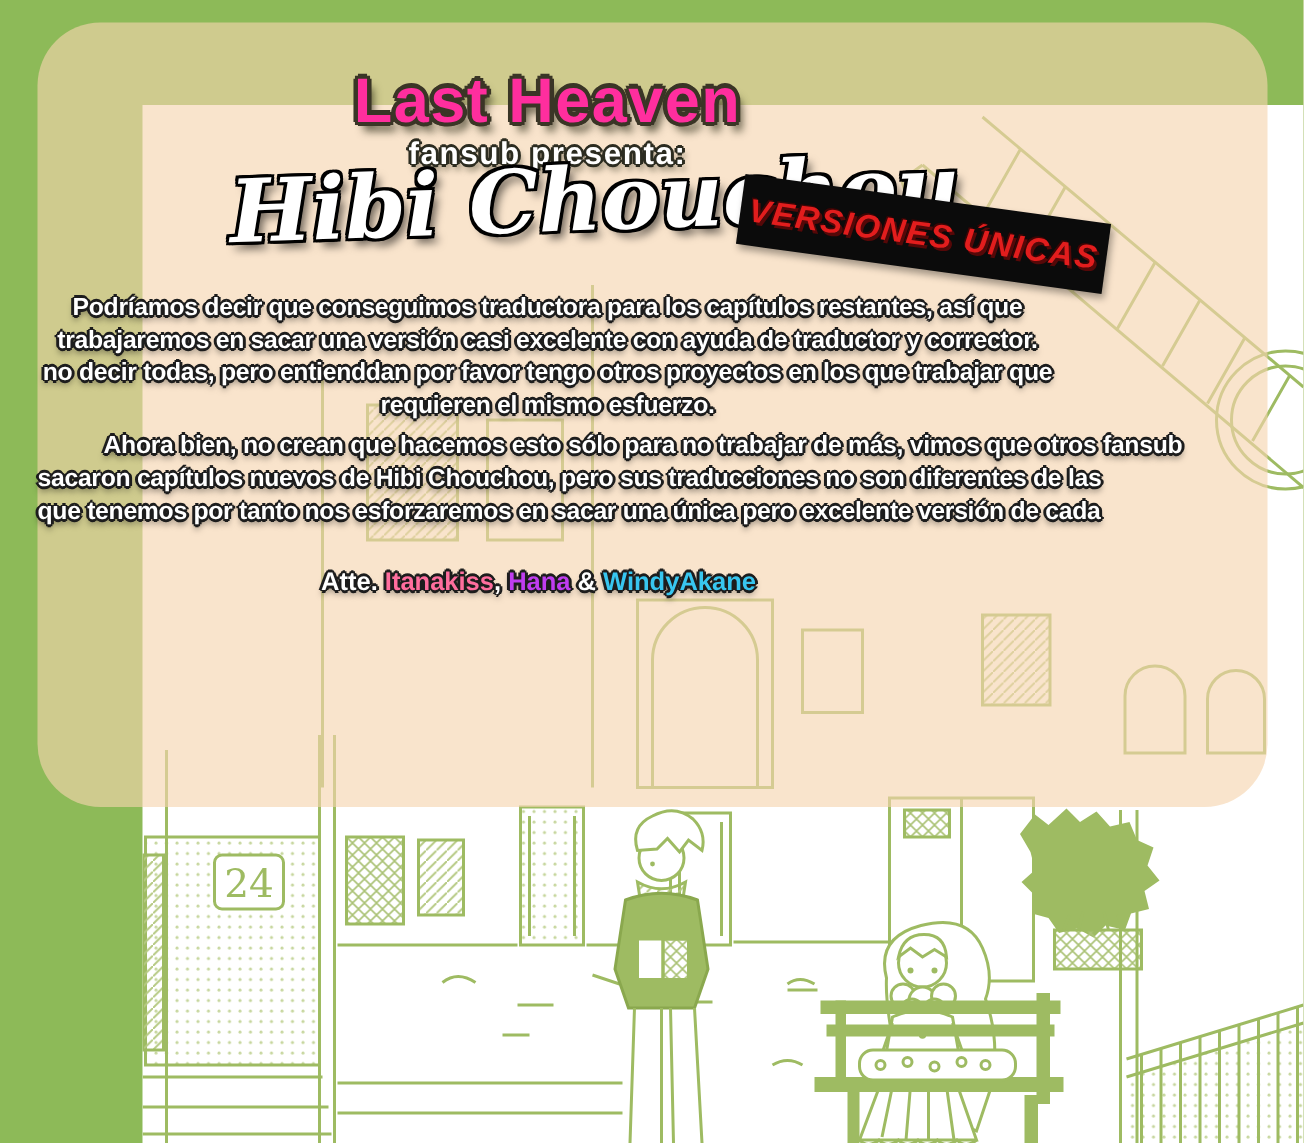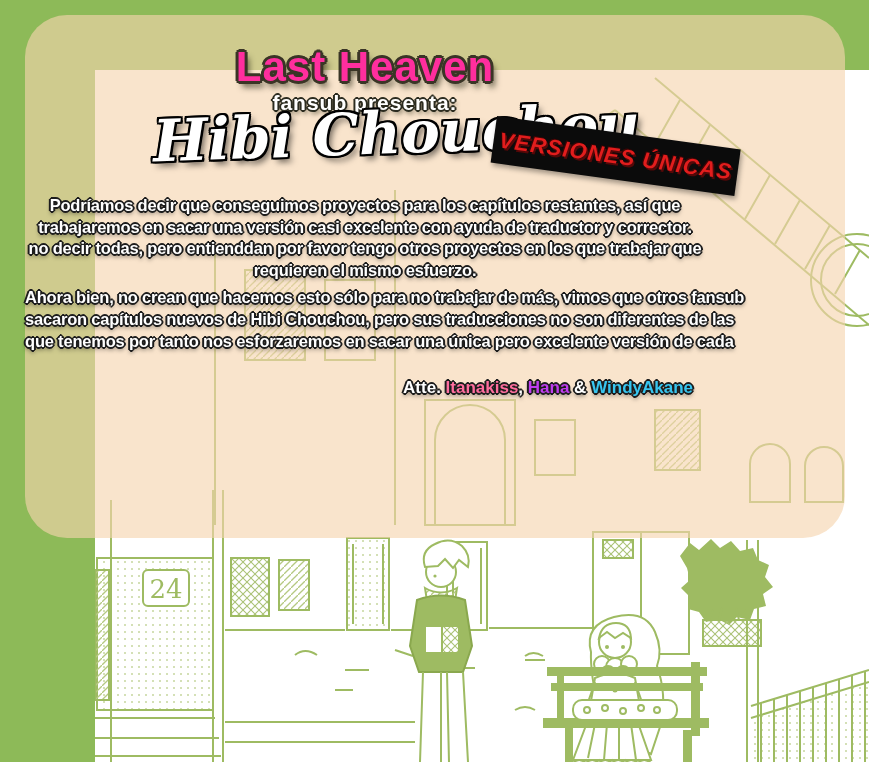--- a/index.html
+++ b/index.html
@@ -194,7 +194,7 @@
     </div>
 
     <div class="message">
-      <div class="mline"><span>Podríamos decir que conseguimos proyectos para los capítulos restantes, así que</span></div>
+      <div class="mline"><span>Podríamos decir que conseguimos traductora para los capítulos restantes, así que</span></div>
       <div class="mline"><span>trabajaremos en sacar una versión casi excelente con ayuda de traductor y corrector.</span></div>
       <div class="mline"><span>no decir todas, pero entienddan por favor tengo otros proyectos en los que trabajar que</span></div>
       <div class="mline"><span>requieren el mismo esfuerzo.</span></div>

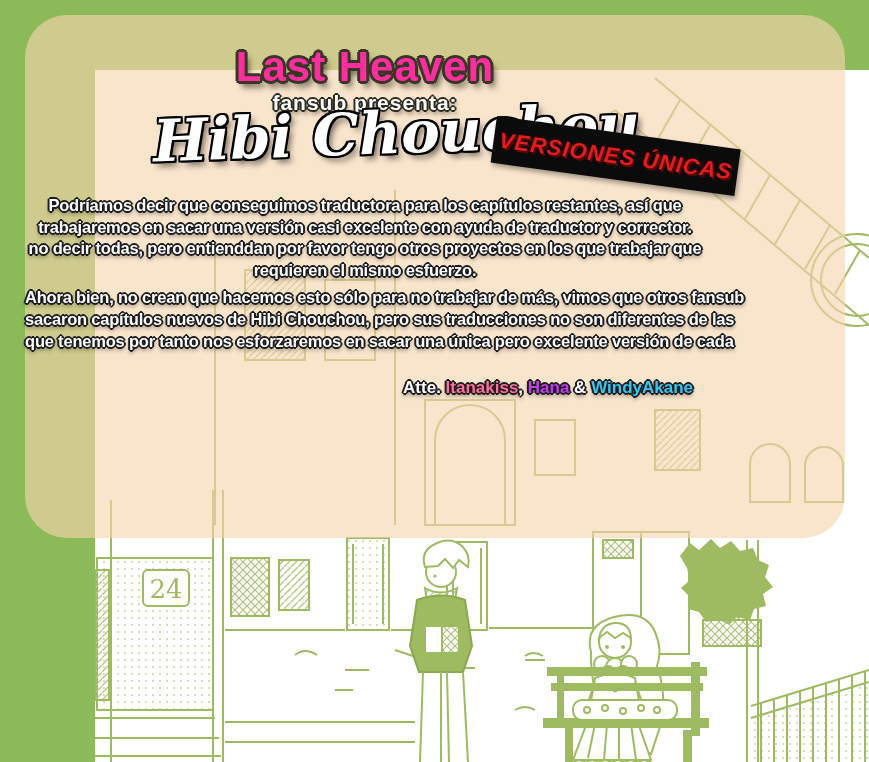--- a/index.html
+++ b/index.html
@@ -44,7 +44,7 @@
     text-shadow:2px 0 0 #1d1d1d,-2px 0 0 #1d1d1d,0 2px 0 #1d1d1d,0 -2px 0 #1d1d1d,
       1px 1px 0 #1d1d1d,-1px 1px 0 #1d1d1d,1px -1px 0 #1d1d1d,-1px -1px 0 #1d1d1d,
       0 3px 4px rgba(0,0,0,.55);}
-  .mline.gap{margin-top:6px;}
+  .mline.gap{margin-top:6px;padding-left:44px;}
   .hl{color:#f27f7f;}
   .signature{margin-top:26px;padding-right:12px;text-align:right;font-size:17px;font-weight:bold;
     color:#ffffff;white-space:nowrap;

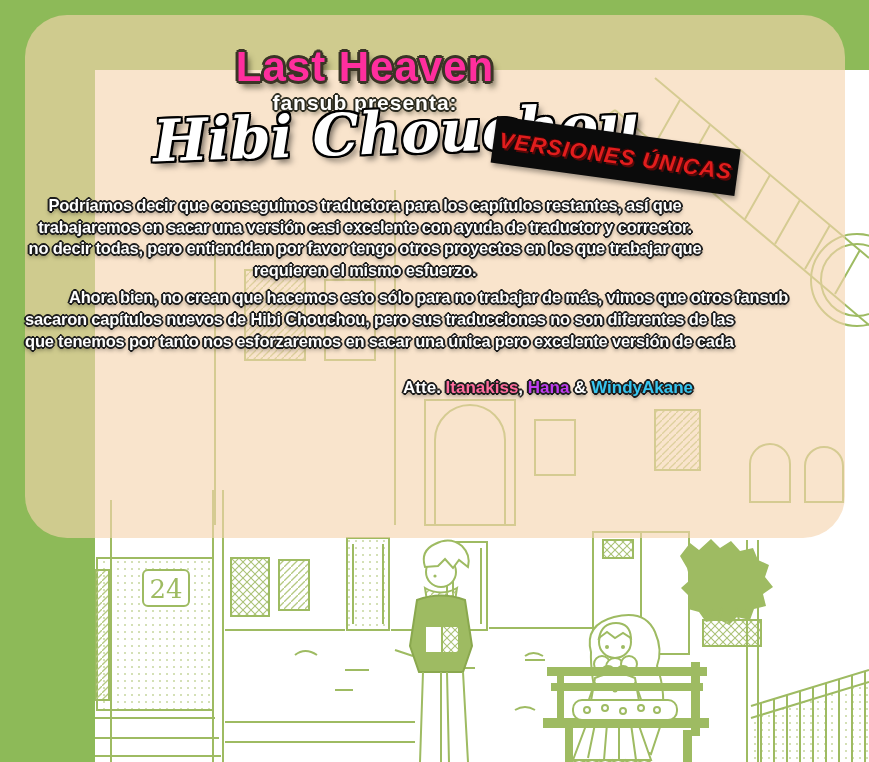--- a/index.html
+++ b/index.html
@@ -46,7 +46,7 @@
       0 3px 4px rgba(0,0,0,.55);}
   .mline.gap{margin-top:6px;padding-left:44px;}
   .hl{color:#f27f7f;}
-  .signature{margin-top:26px;padding-right:12px;text-align:right;font-size:17px;font-weight:bold;
+  .signature{margin-top:26px;padding-right:12px;font-size:17px;font-weight:bold;
     color:#ffffff;white-space:nowrap;
     text-shadow:2px 0 0 #1d1d1d,-2px 0 0 #1d1d1d,0 2px 0 #1d1d1d,0 -2px 0 #1d1d1d,
       1px 1px 0 #1d1d1d,-1px 1px 0 #1d1d1d,1px -1px 0 #1d1d1d,-1px -1px 0 #1d1d1d,

